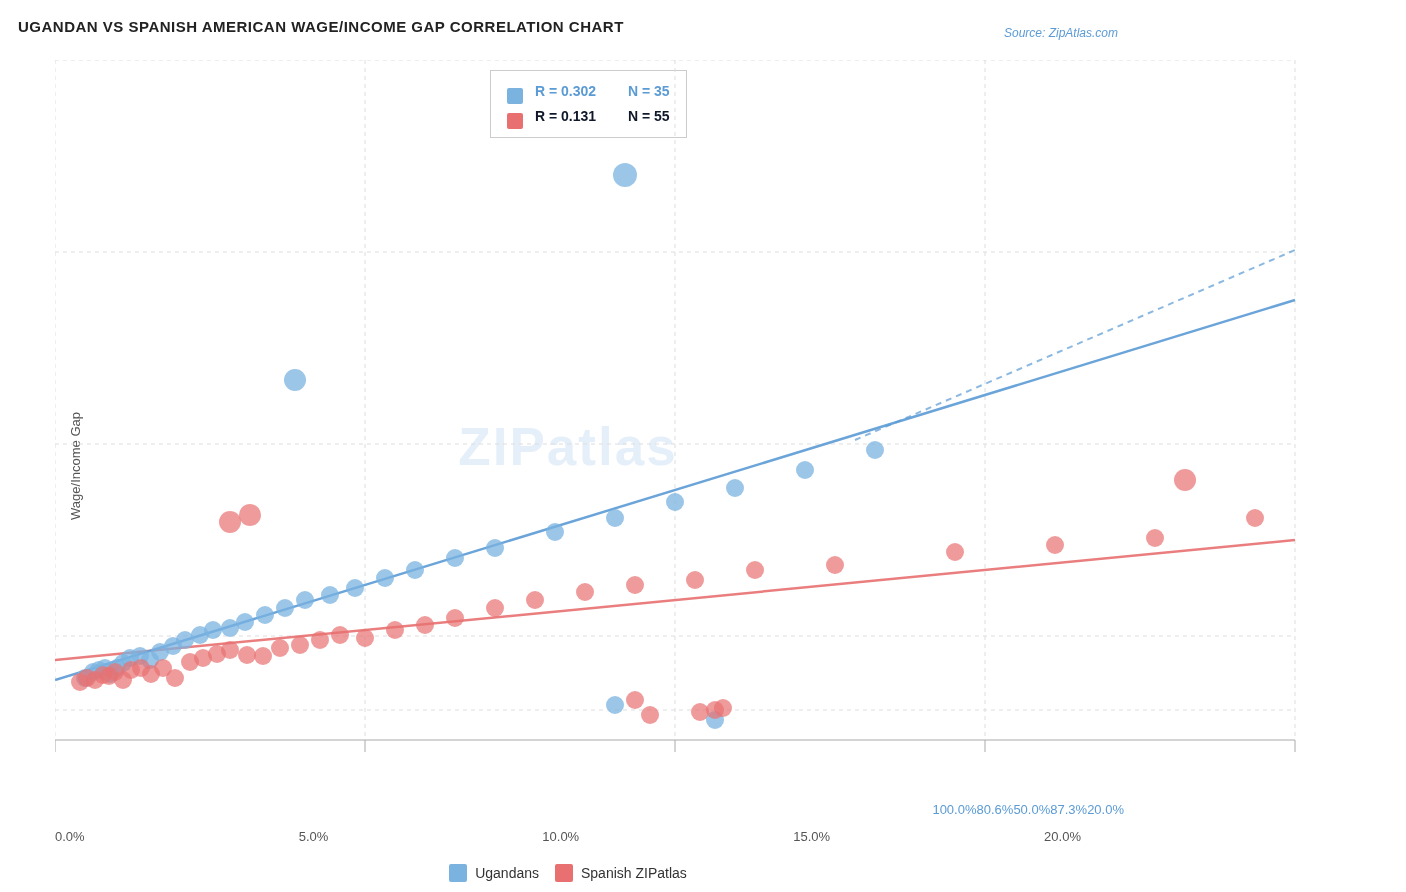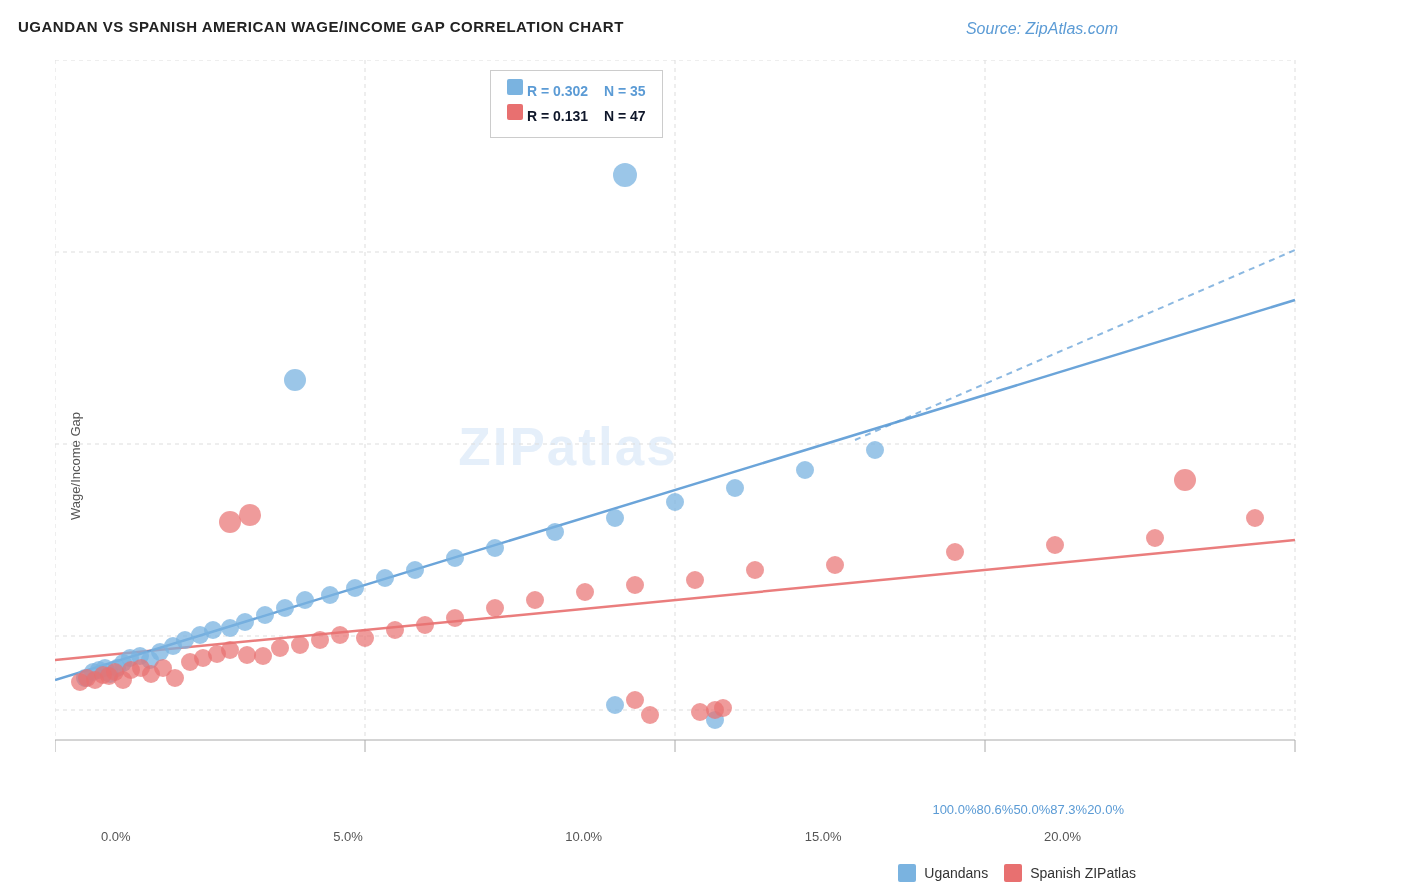--- a/index.html
+++ b/index.html
@@ -30,9 +30,9 @@
     }
     .source-label {
       position: absolute;
-      top: 20px;
+      top: 26px;
       right: 18px;
-      font-size: 16px;
+      font-size: 12px;
       color: #5b9bd5;
       font-style: italic;
     }

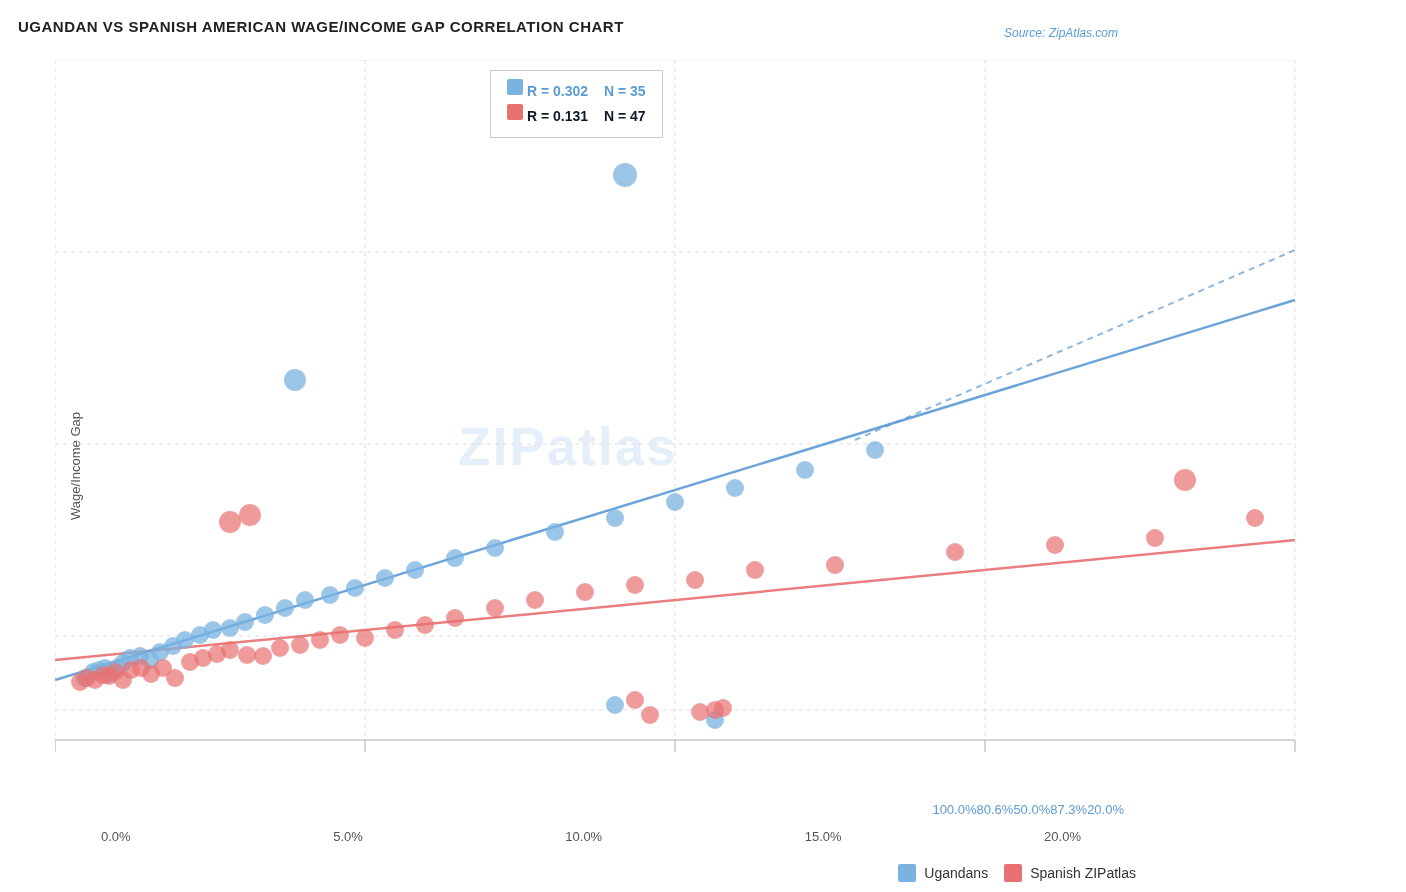--- a/index.html
+++ b/index.html
@@ -80,8 +80,8 @@
     }
     .legend-row {
       display: flex;
-      align-items: flex-start;
-      gap: 4px;
+      align-items: flex-end;
+      gap: 12px;
     }
     .legend-swatch {
       width: 16px;

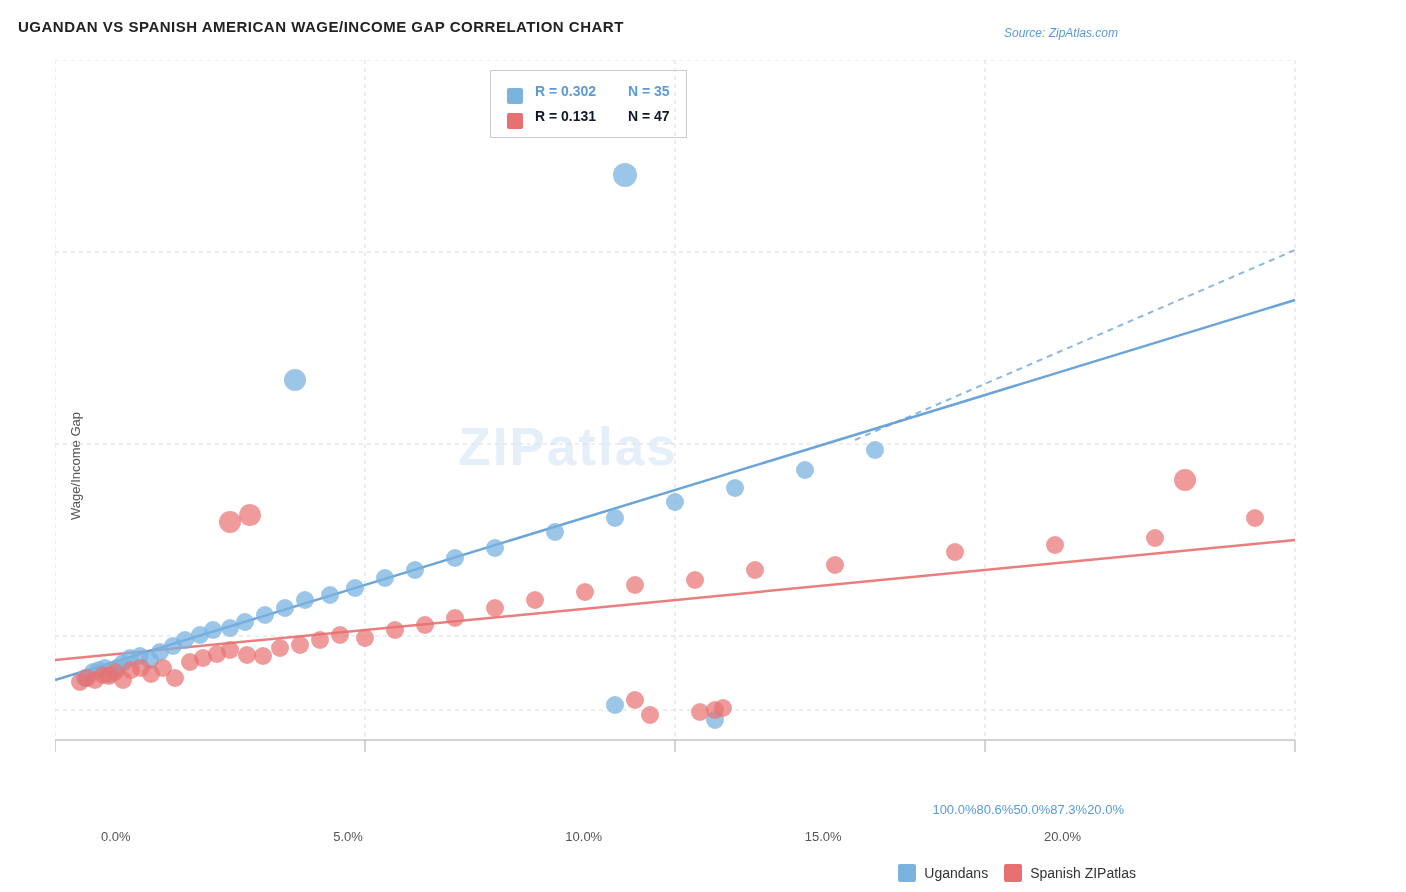--- a/index.html
+++ b/index.html
@@ -173,7 +173,7 @@
       <div class="legend-swatch" style="background:#e87070;"></div>
       <span class="r-value-pink">R =  0.131</span>
       &nbsp;&nbsp;
-      <span class="r-value-pink">N = 47</span>
+      <span class="r-value-pink">N = 55</span>
     </div>
   </div>
 

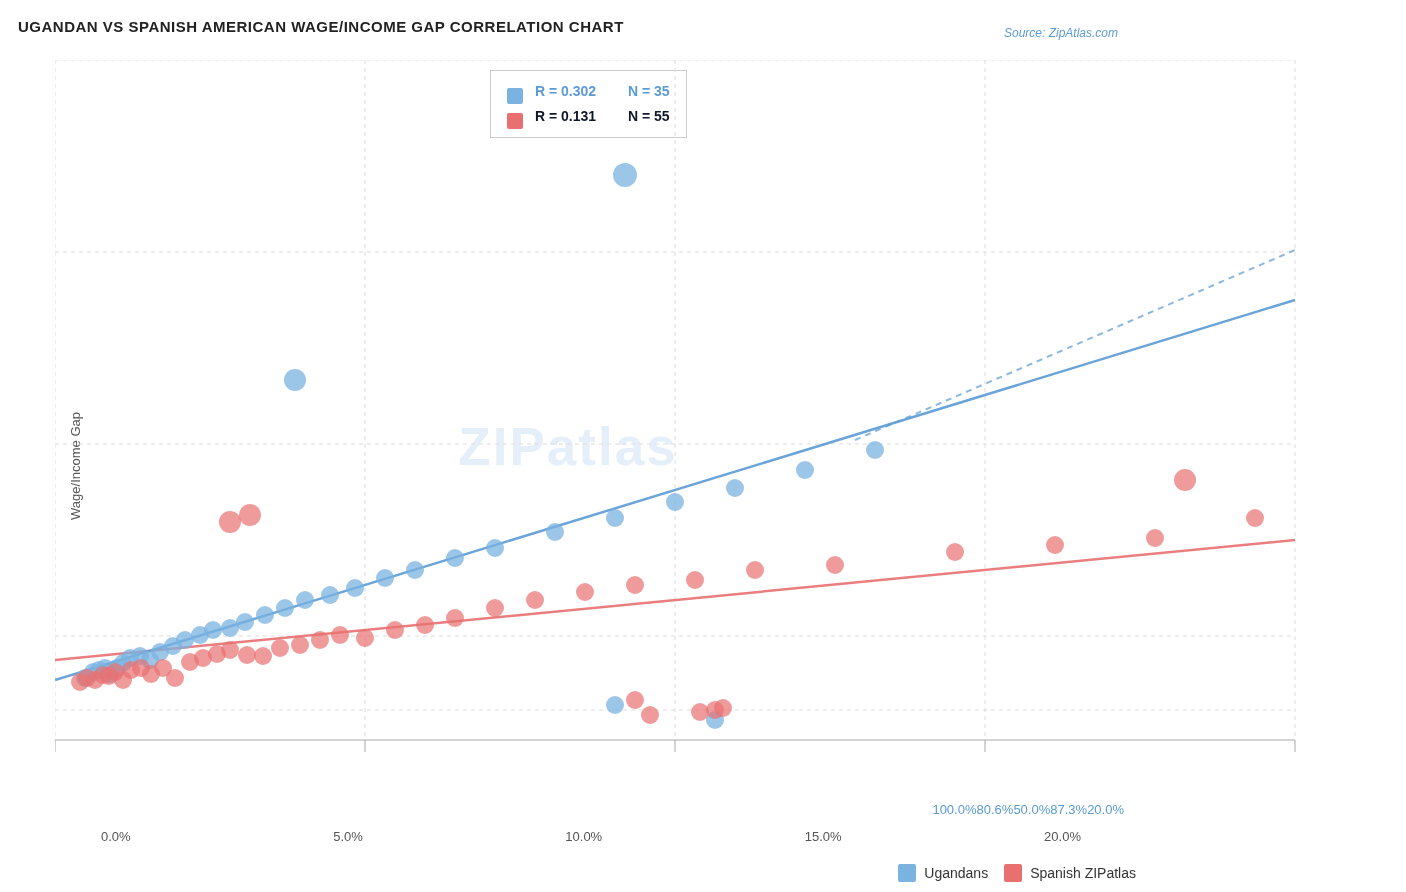--- a/index.html
+++ b/index.html
@@ -297,7 +297,7 @@
     <span class="right-label">20.0%</span>
   </div>
 
-  <div class="bottom-axis-labels" style="position:absolute; bottom:48px; left:55px; right:55px; display:flex; justify-content:space-between;margin-left:46px;">
+  <div class="bottom-axis-labels" style="position:absolute; bottom:48px; left:55px; right:55px; display:flex; justify-content:space-between;">
     <span class="bottom-label">0.0%</span>
     <span class="bottom-label">5.0%</span>
     <span class="bottom-label">10.0%</span>

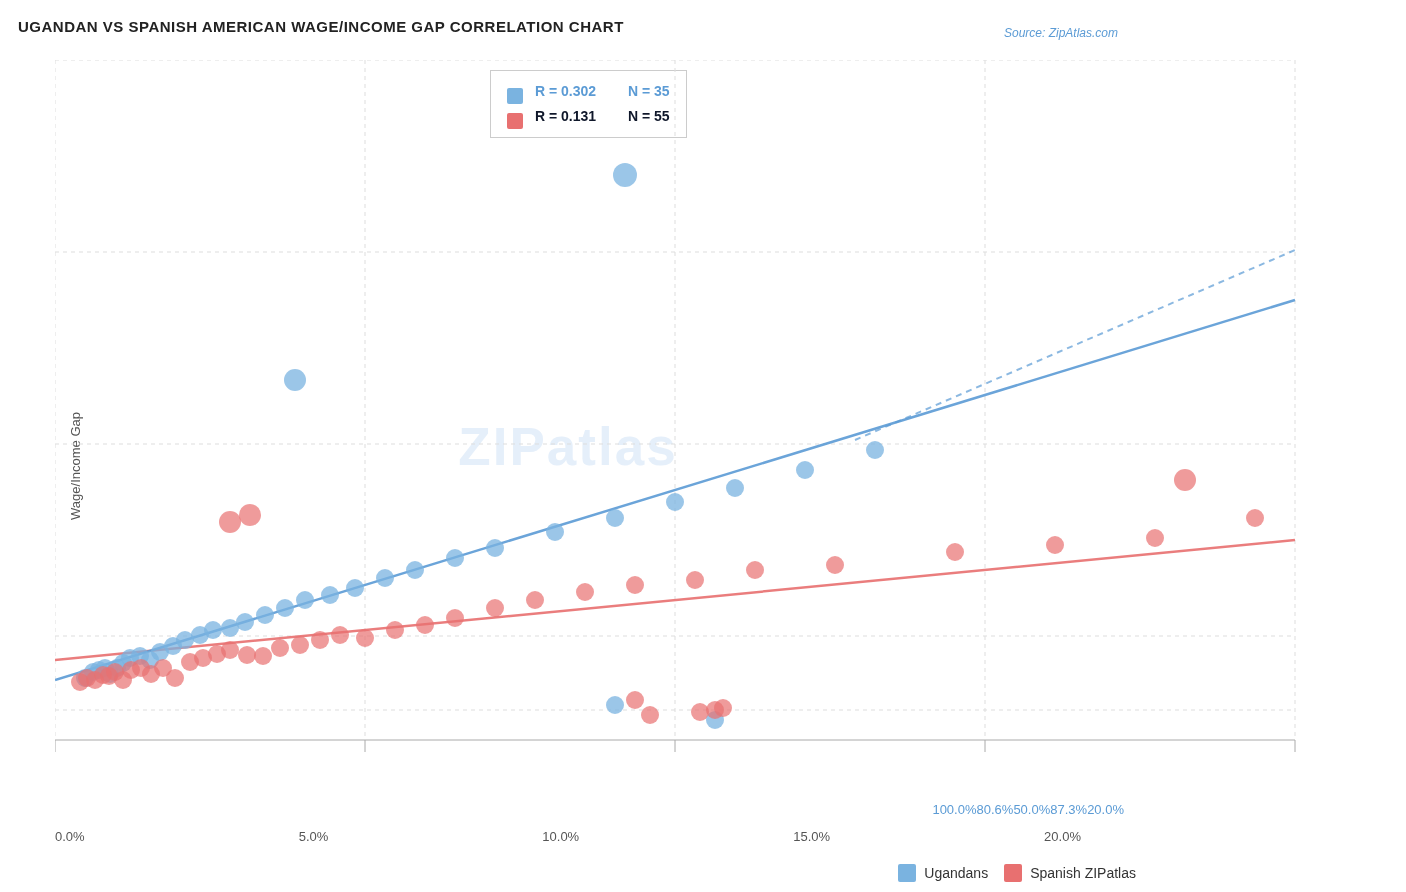--- a/index.html
+++ b/index.html
@@ -124,7 +124,7 @@
       left: 0;
       right: 0;
       display: flex;
-      justify-content: flex-end;
+      justify-content: center;
       gap: 16px;
       align-items: center;
     }

